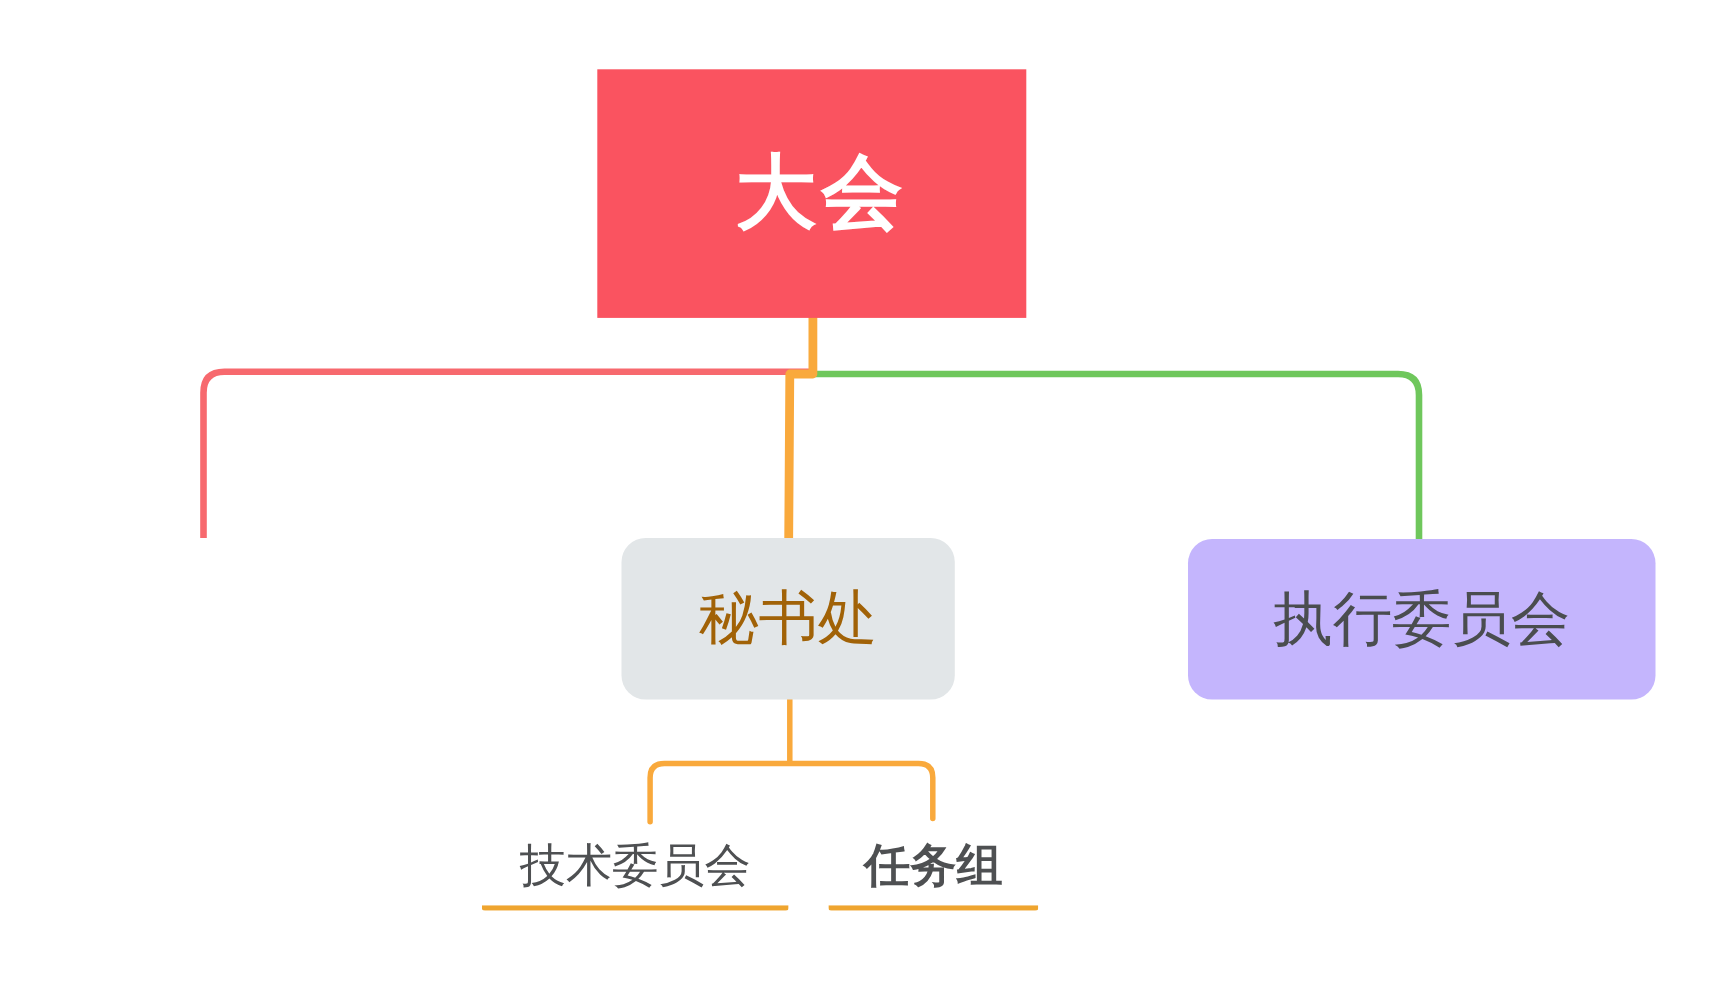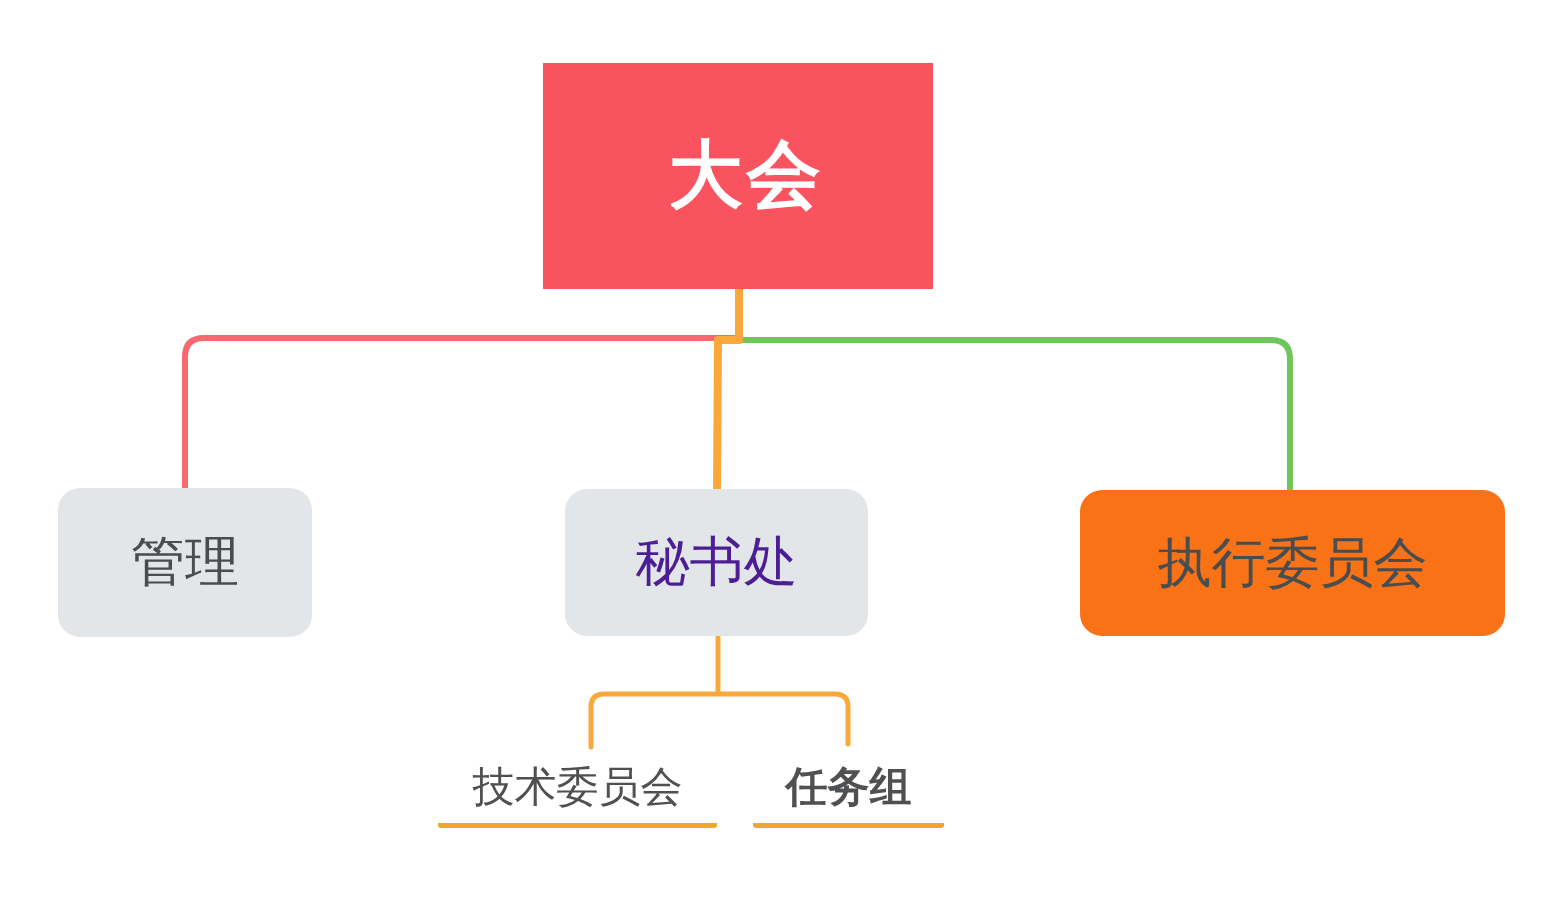--- a/index.html
+++ b/index.html
@@ -103,7 +103,6 @@
 
   <div class="node node-root" style="color: rgb(255, 255, 255); background-color: rgb(250, 83, 96); padding-left: 17px;" title="大会">大会</div>
 
-  <div class="node node-branch node-management" style="color: rgb(74, 77, 79); background-color: rgb(226, 230, 232);">管理</div>
 
   <div class="node node-branch node-secretariat" style="color: #4c1d95; background-color: rgb(226, 230, 232);">秘书处</div>
 

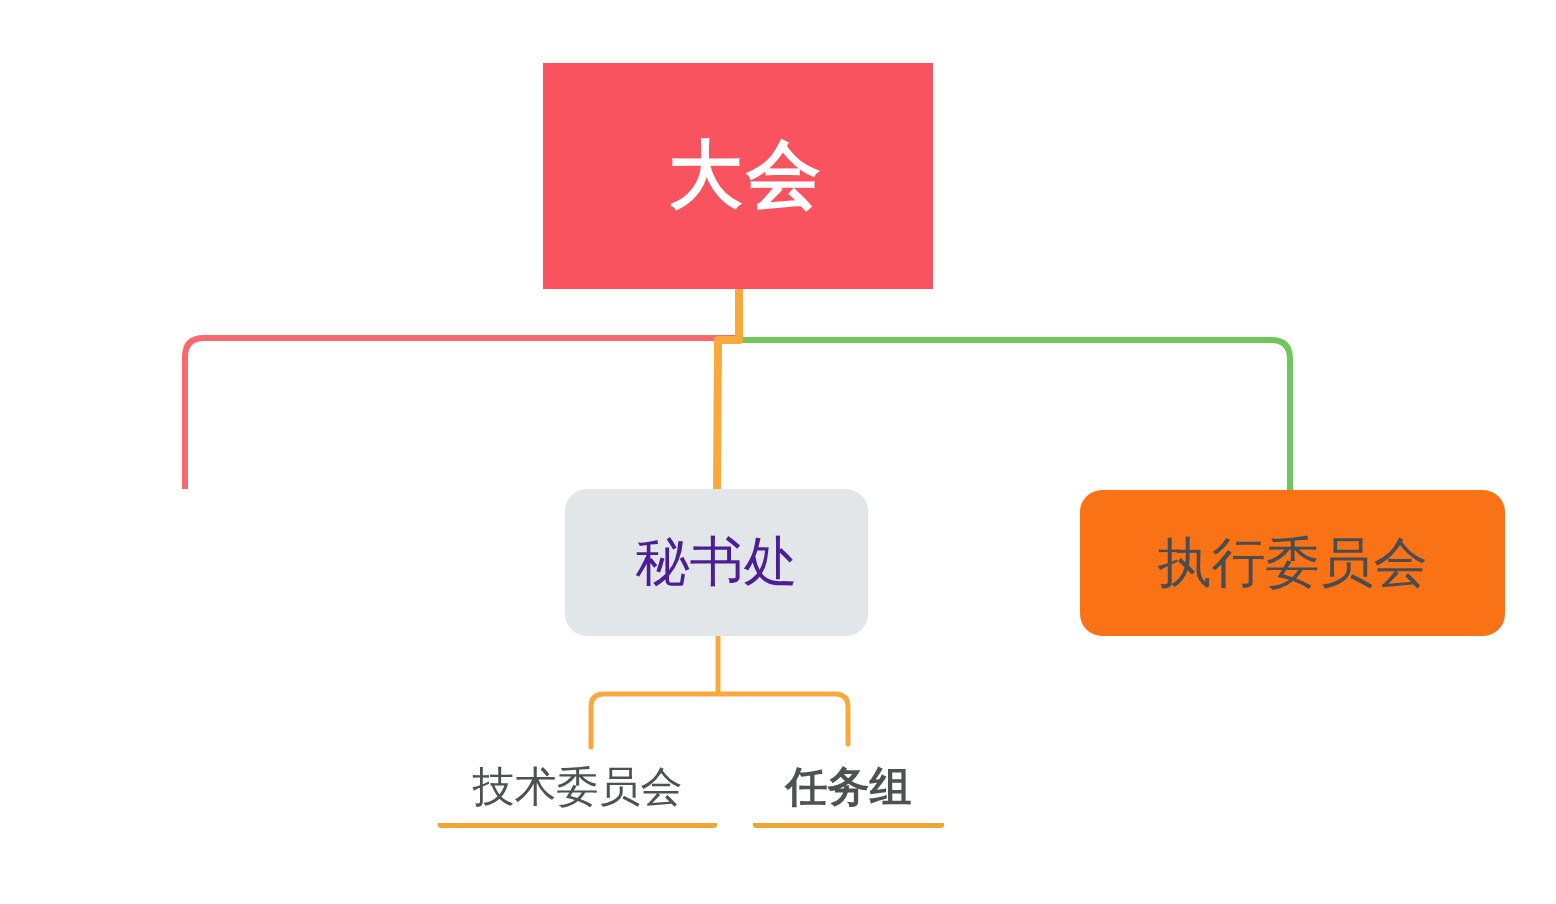--- a/index.html
+++ b/index.html
@@ -104,7 +104,7 @@
   <div class="node node-root" style="color: rgb(255, 255, 255); background-color: rgb(250, 83, 96); padding-left: 17px;" title="大会">大会</div>
 
 
-  <div class="node node-branch node-secretariat" style="color: #4c1d95; background-color: rgb(226, 230, 232);">秘书处</div>
+  <div class="node node-branch node-secretariat" style="color: #a16207; background-color: rgb(226, 230, 232);">秘书处</div>
 
   <div class="node node-branch node-executive" style="color: rgb(74, 77, 79); background-color: #f97316; text-align: right;">执行委员会</div>
 

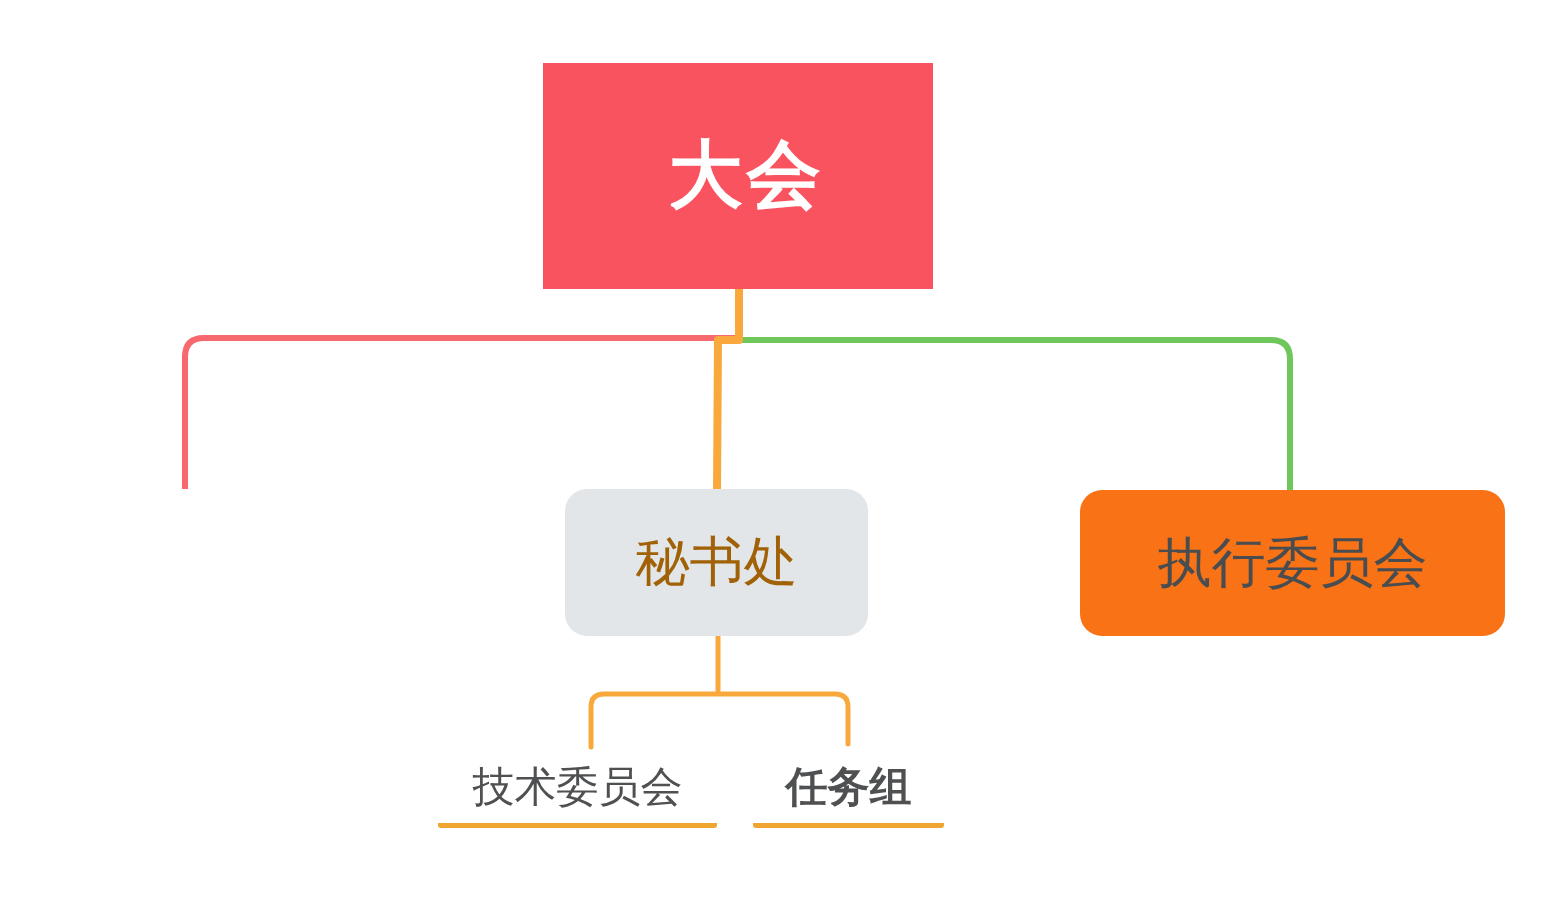--- a/index.html
+++ b/index.html
@@ -106,7 +106,7 @@
 
   <div class="node node-branch node-secretariat" style="color: #a16207; background-color: rgb(226, 230, 232);">秘书处</div>
 
-  <div class="node node-branch node-executive" style="color: rgb(74, 77, 79); background-color: #f97316; text-align: right;">执行委员会</div>
+  <div class="node node-branch node-executive" style="color: rgb(74, 77, 79); background-color: #c4b5fd; text-align: right;">执行委员会</div>
 
   <div class="node-leaf node-technical" style="color: rgb(78, 80, 82); border-bottom-color: rgb(239, 165, 47);">技术委员会</div>
 

